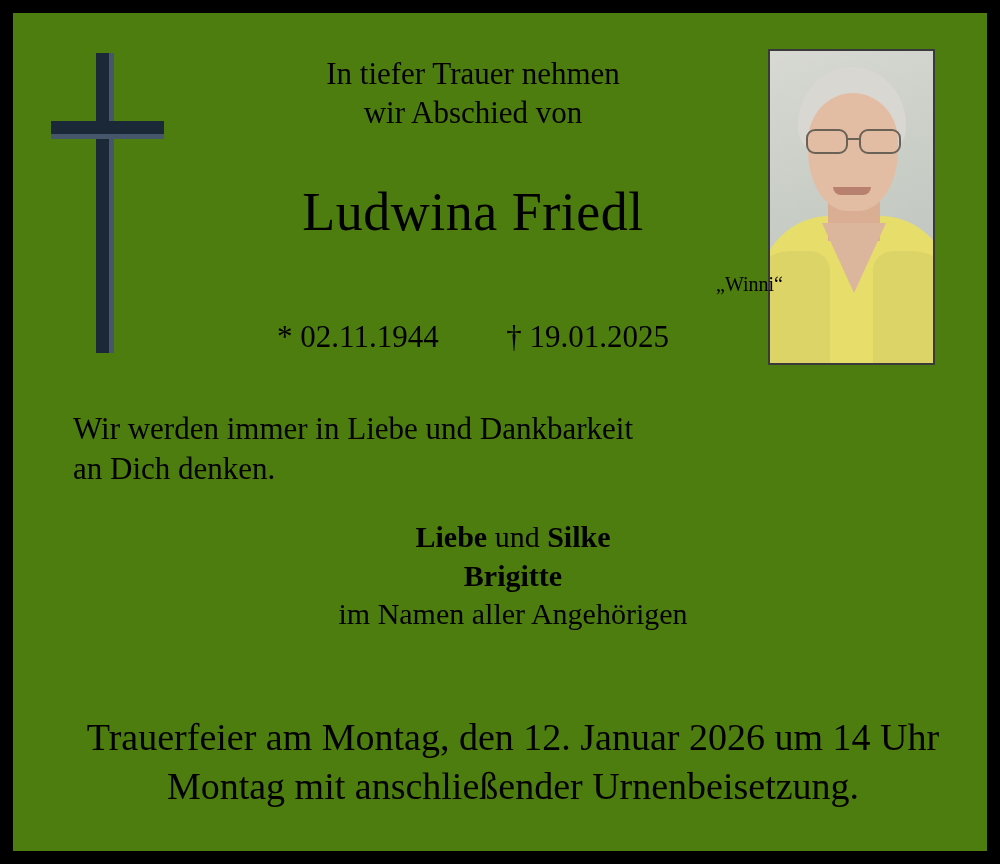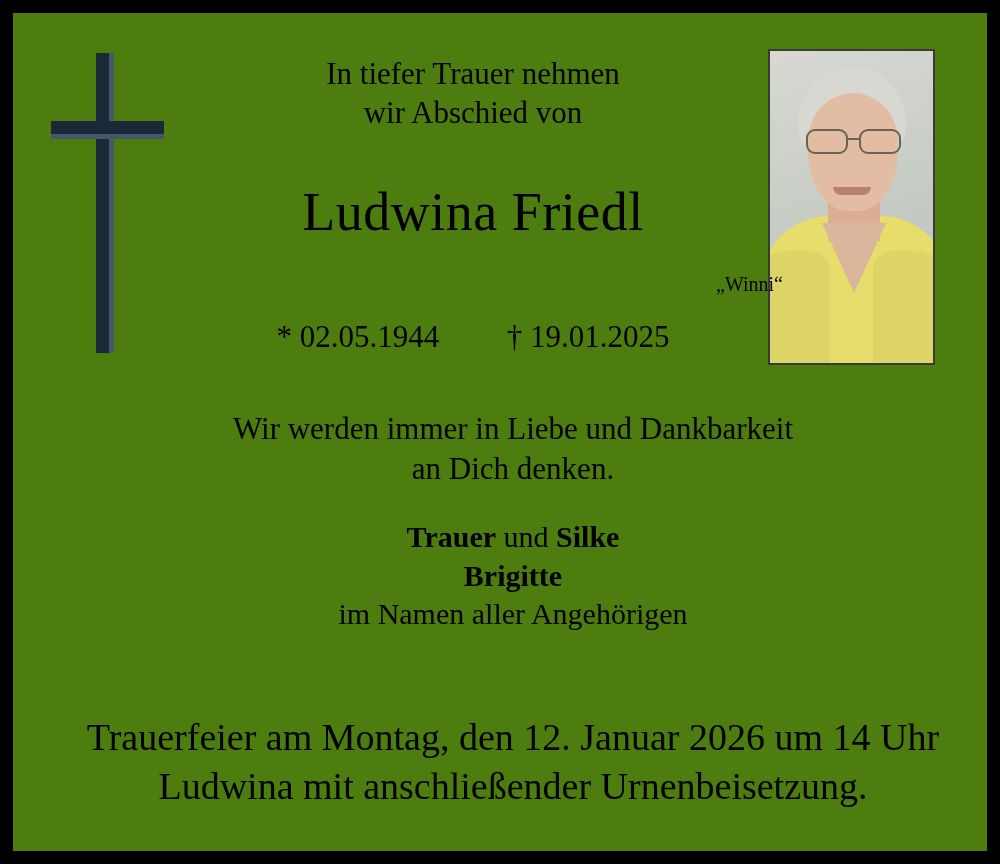--- a/index.html
+++ b/index.html
@@ -290,7 +290,7 @@
     <div class="nickname">„Winni“</div>
 
     <div class="dates">
-      <span>* 02.05.1944</span>
+      <span>* 02.11.1944</span>
       <span class="gap"></span>
       <span>† 19.01.2025</span>
     </div>

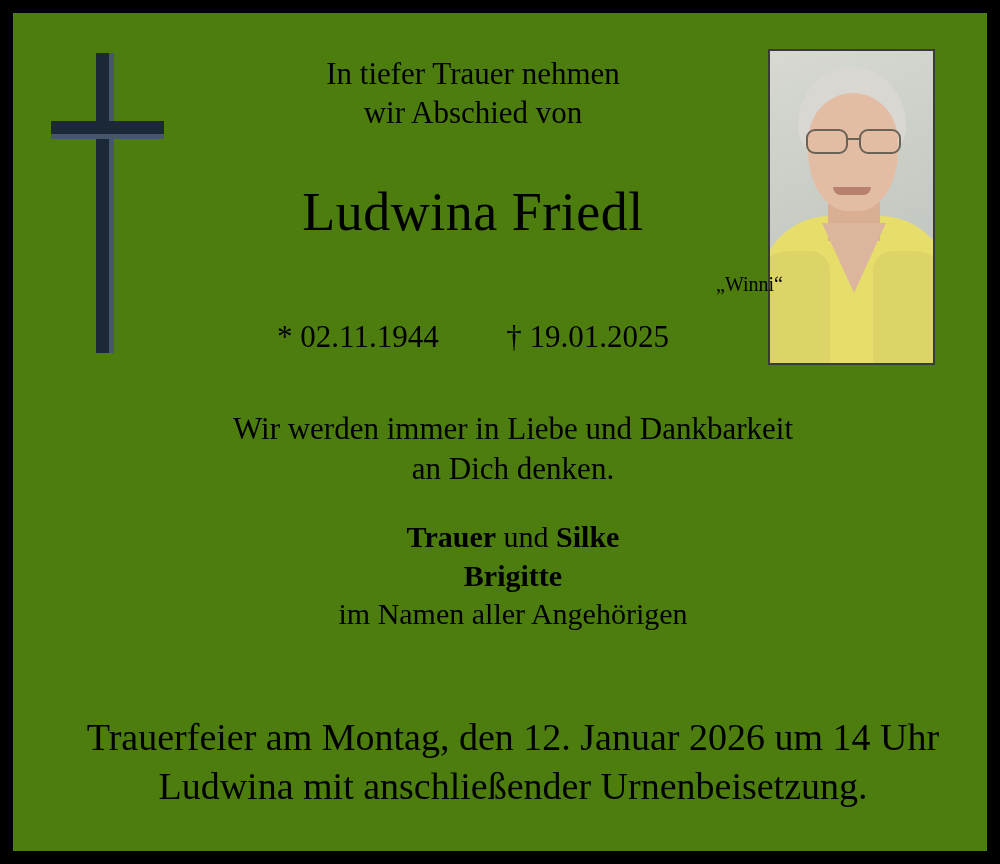--- a/index.html
+++ b/index.html
@@ -224,7 +224,7 @@
     left: 60px;
     top: 396px;
     width: 880px;
-    text-align: center;
+    text-align: left;
     font-size: 31px;
     line-height: 1.28;
   }

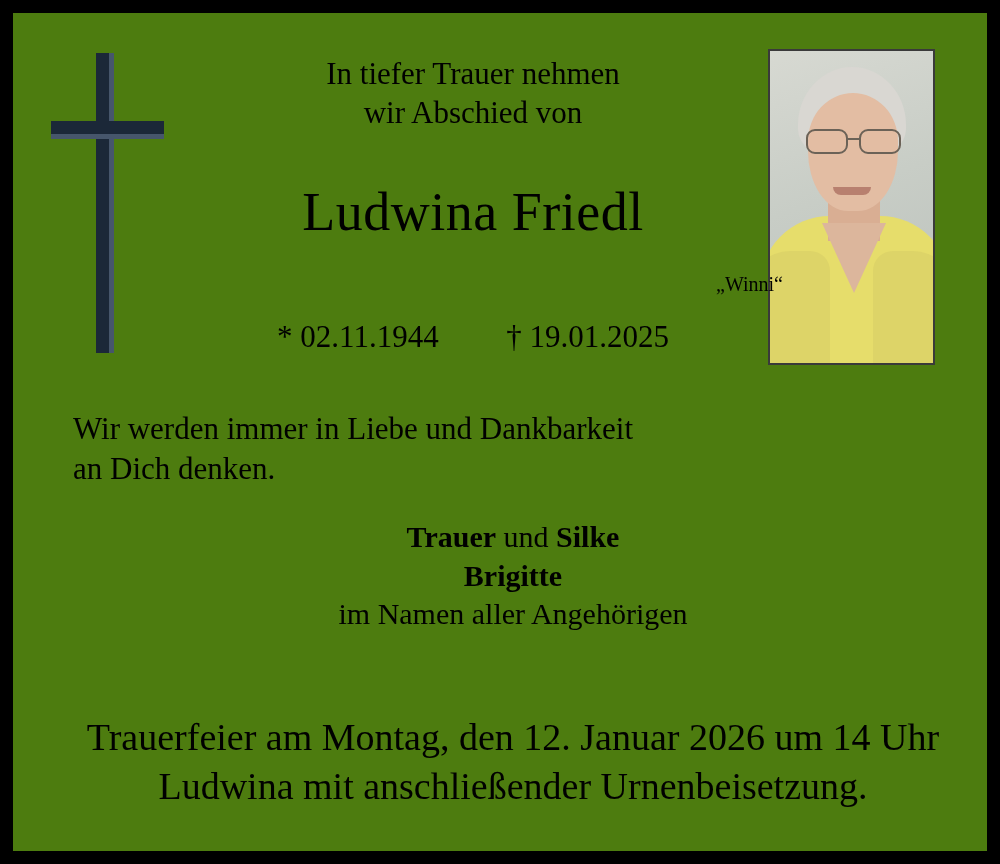--- a/index.html
+++ b/index.html
@@ -302,7 +302,7 @@
 
     <div class="family">
       <div>
-        <b>Trauer</b>
+        <b>Liebe</b>
         <span>und</span>
         <b>Silke</b>
       </div>

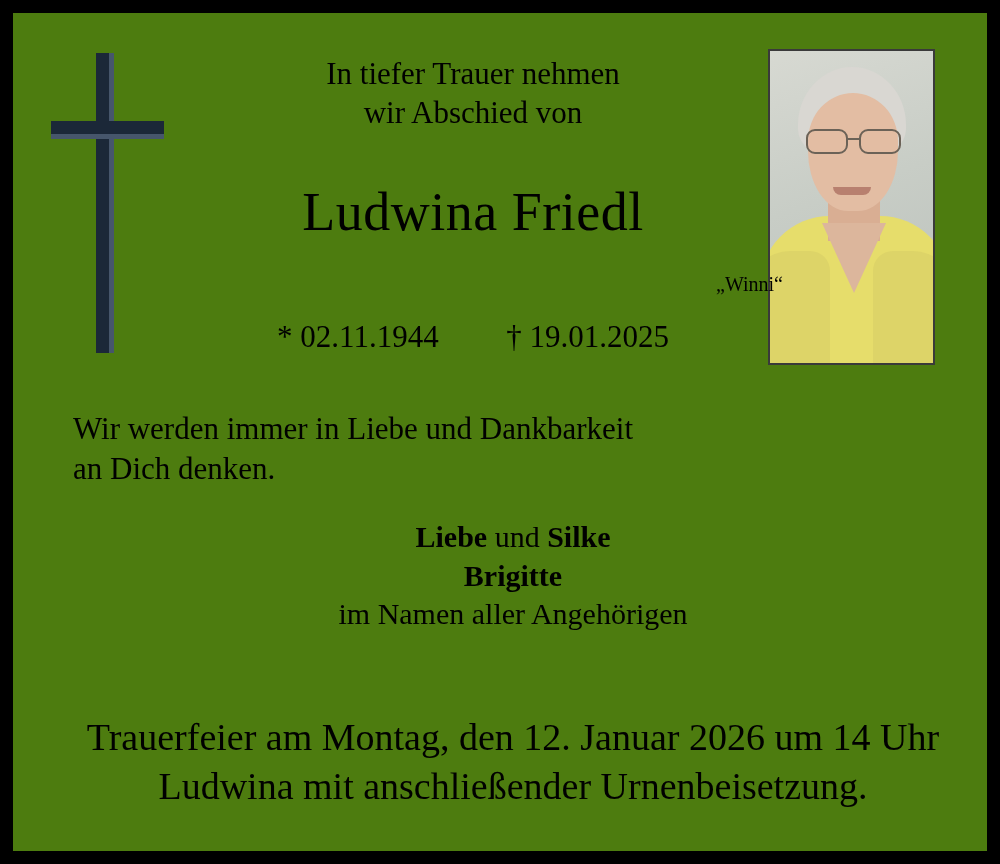--- a/index.html
+++ b/index.html
@@ -314,7 +314,7 @@
 
     <div class="service">
       <div>Trauerfeier am Montag, den 12. Januar 2026 um 14 Uhr</div>
-      <div>Ludwina mit anschließender Urnenbeisetzung.</div>
+      <div>Montag mit anschließender Urnenbeisetzung.</div>
     </div>
 
   </div>

